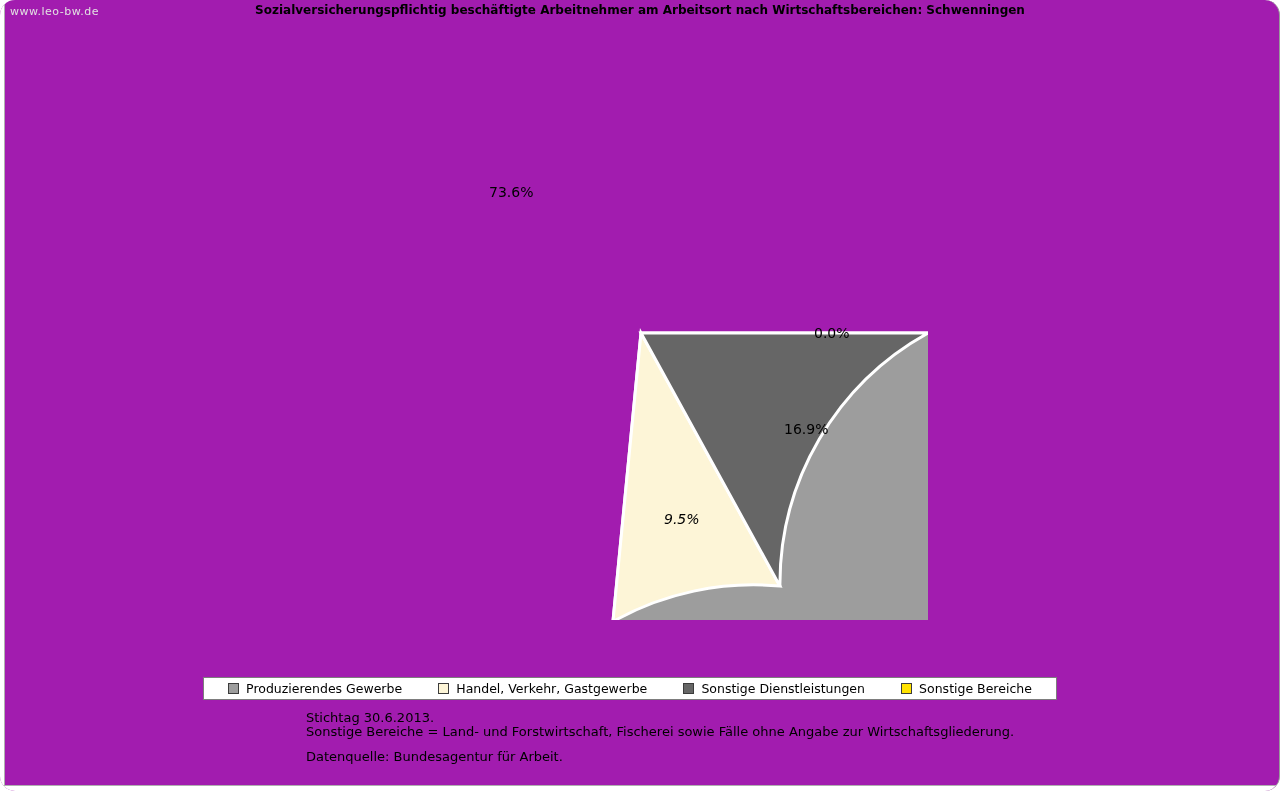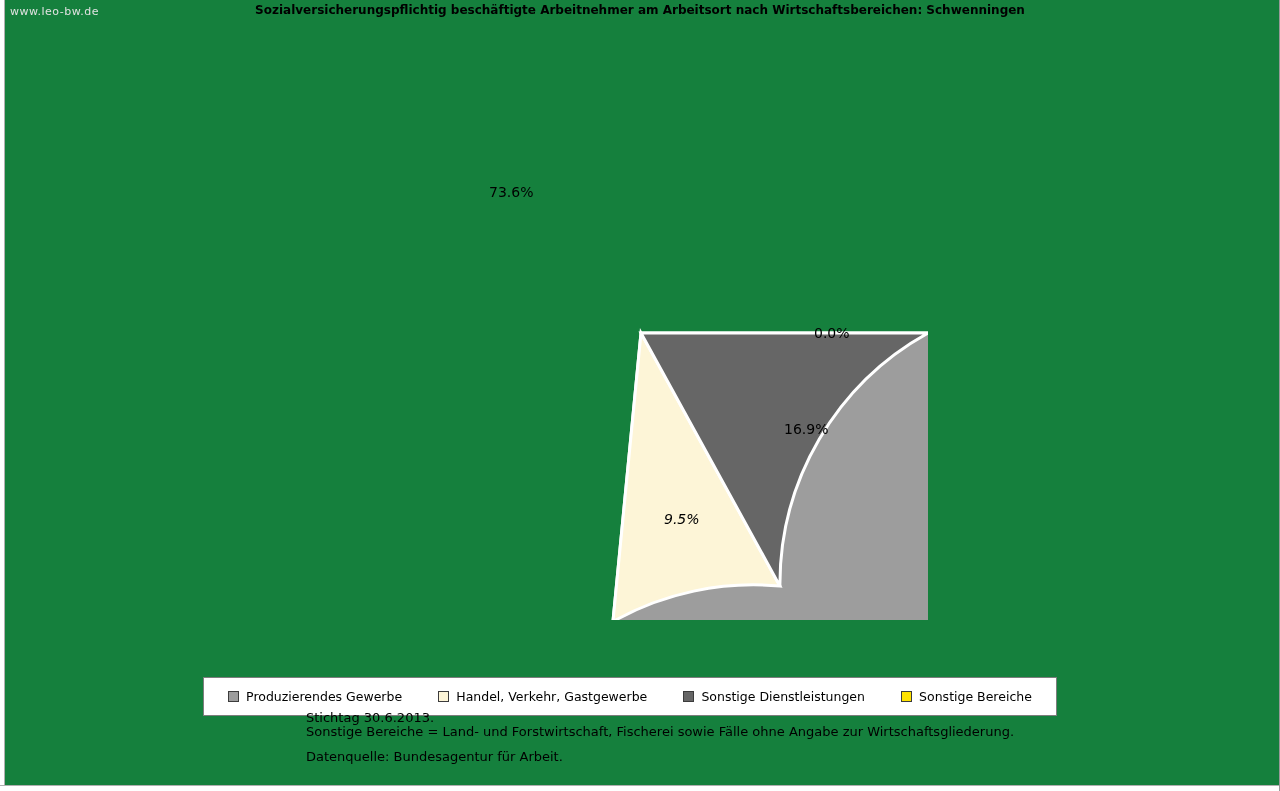--- a/index.html
+++ b/index.html
@@ -14,10 +14,11 @@
     position: relative;
     width: 1280px;
     height: 791px;
-    background: #15803d;
+    background: #a21caf;
     overflow: hidden;
     box-sizing: border-box;
     border-right: 1px solid #999;
+    border-radius: 15px;
   }
   
   #frame-left {

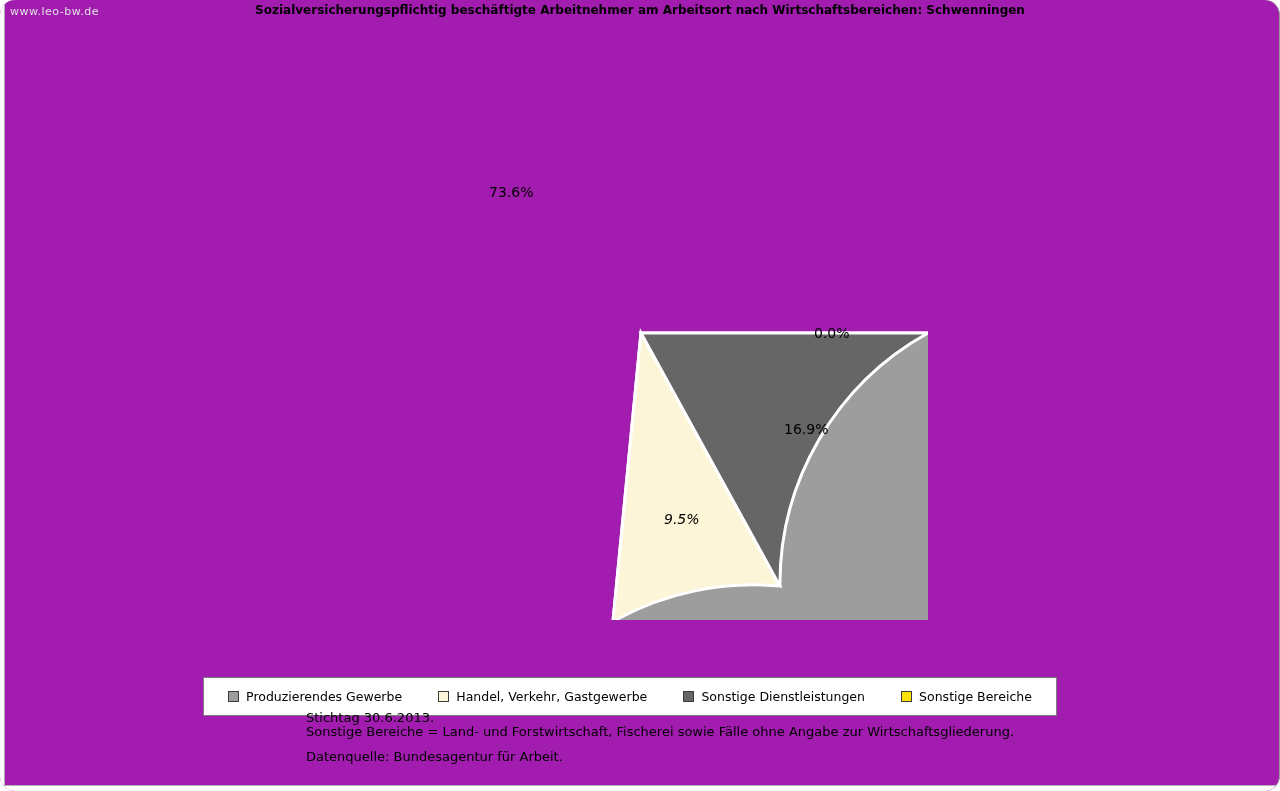--- a/index.html
+++ b/index.html
@@ -81,7 +81,7 @@
     left: 203px;
     top: 677px;
     width: 854px;
-    height: 39px;
+    height: 23px;
     border: 1px solid #7d7d7d;
     background: #ffffff;
     box-sizing: border-box;

